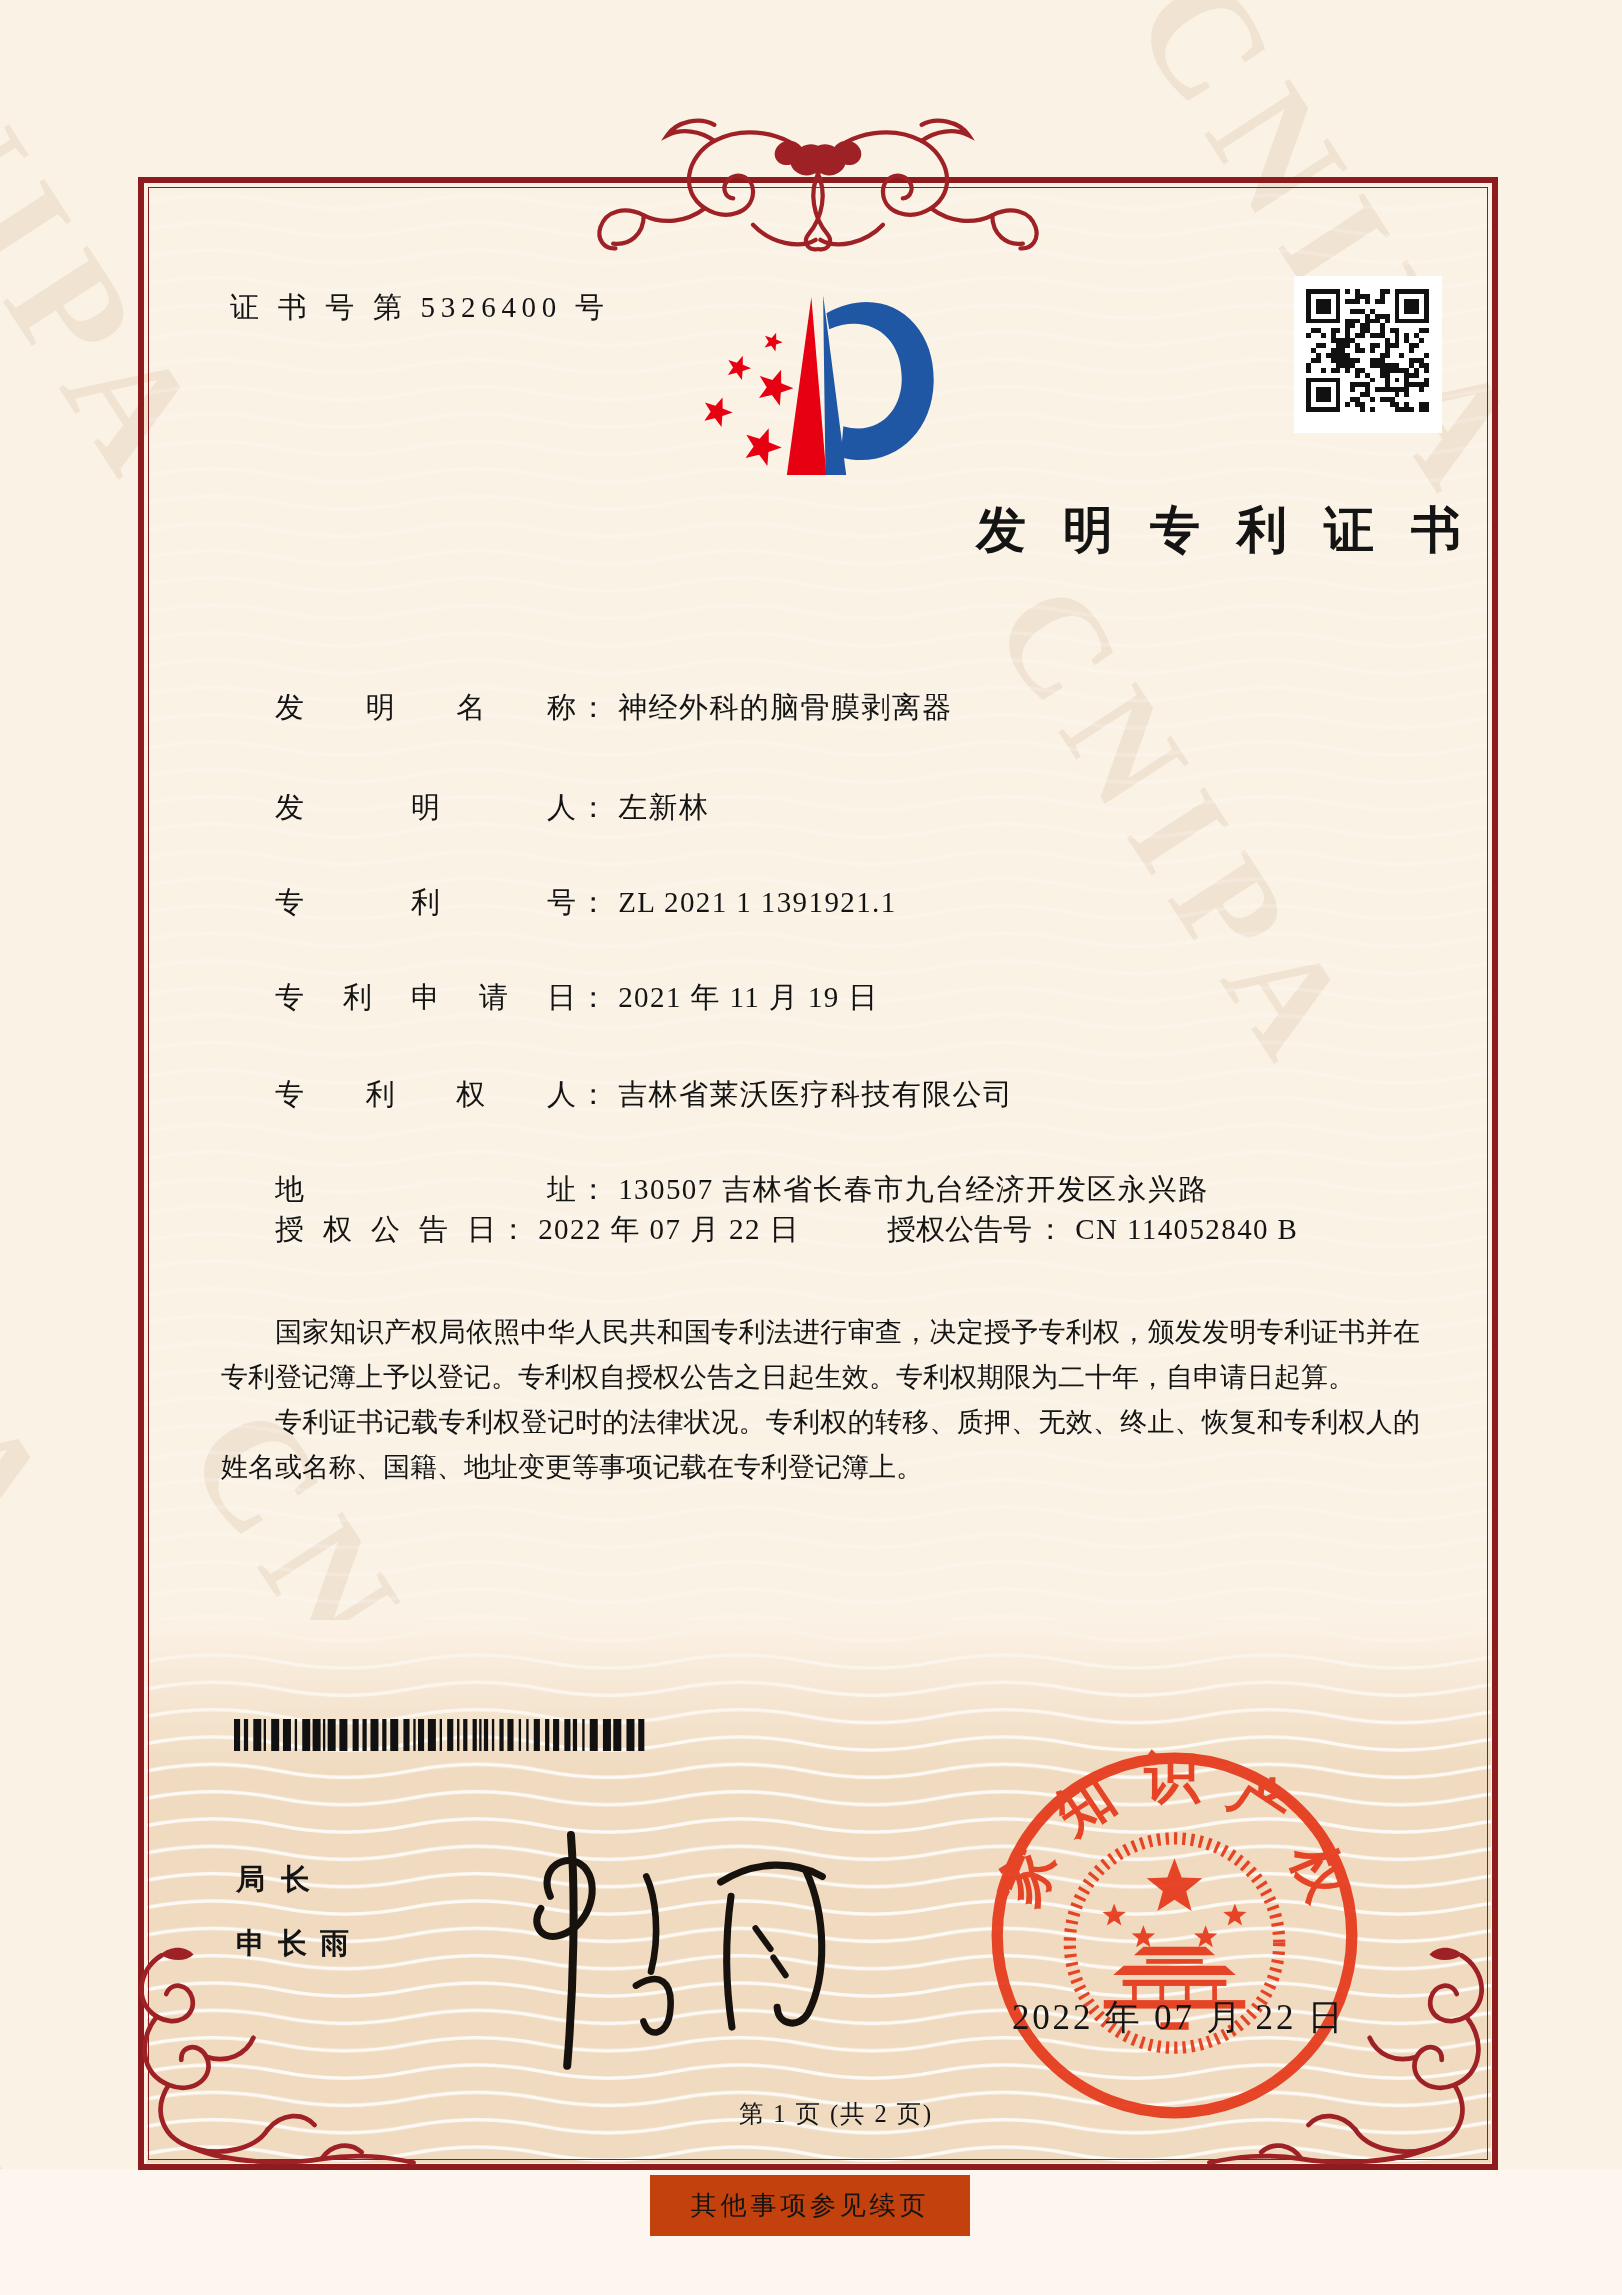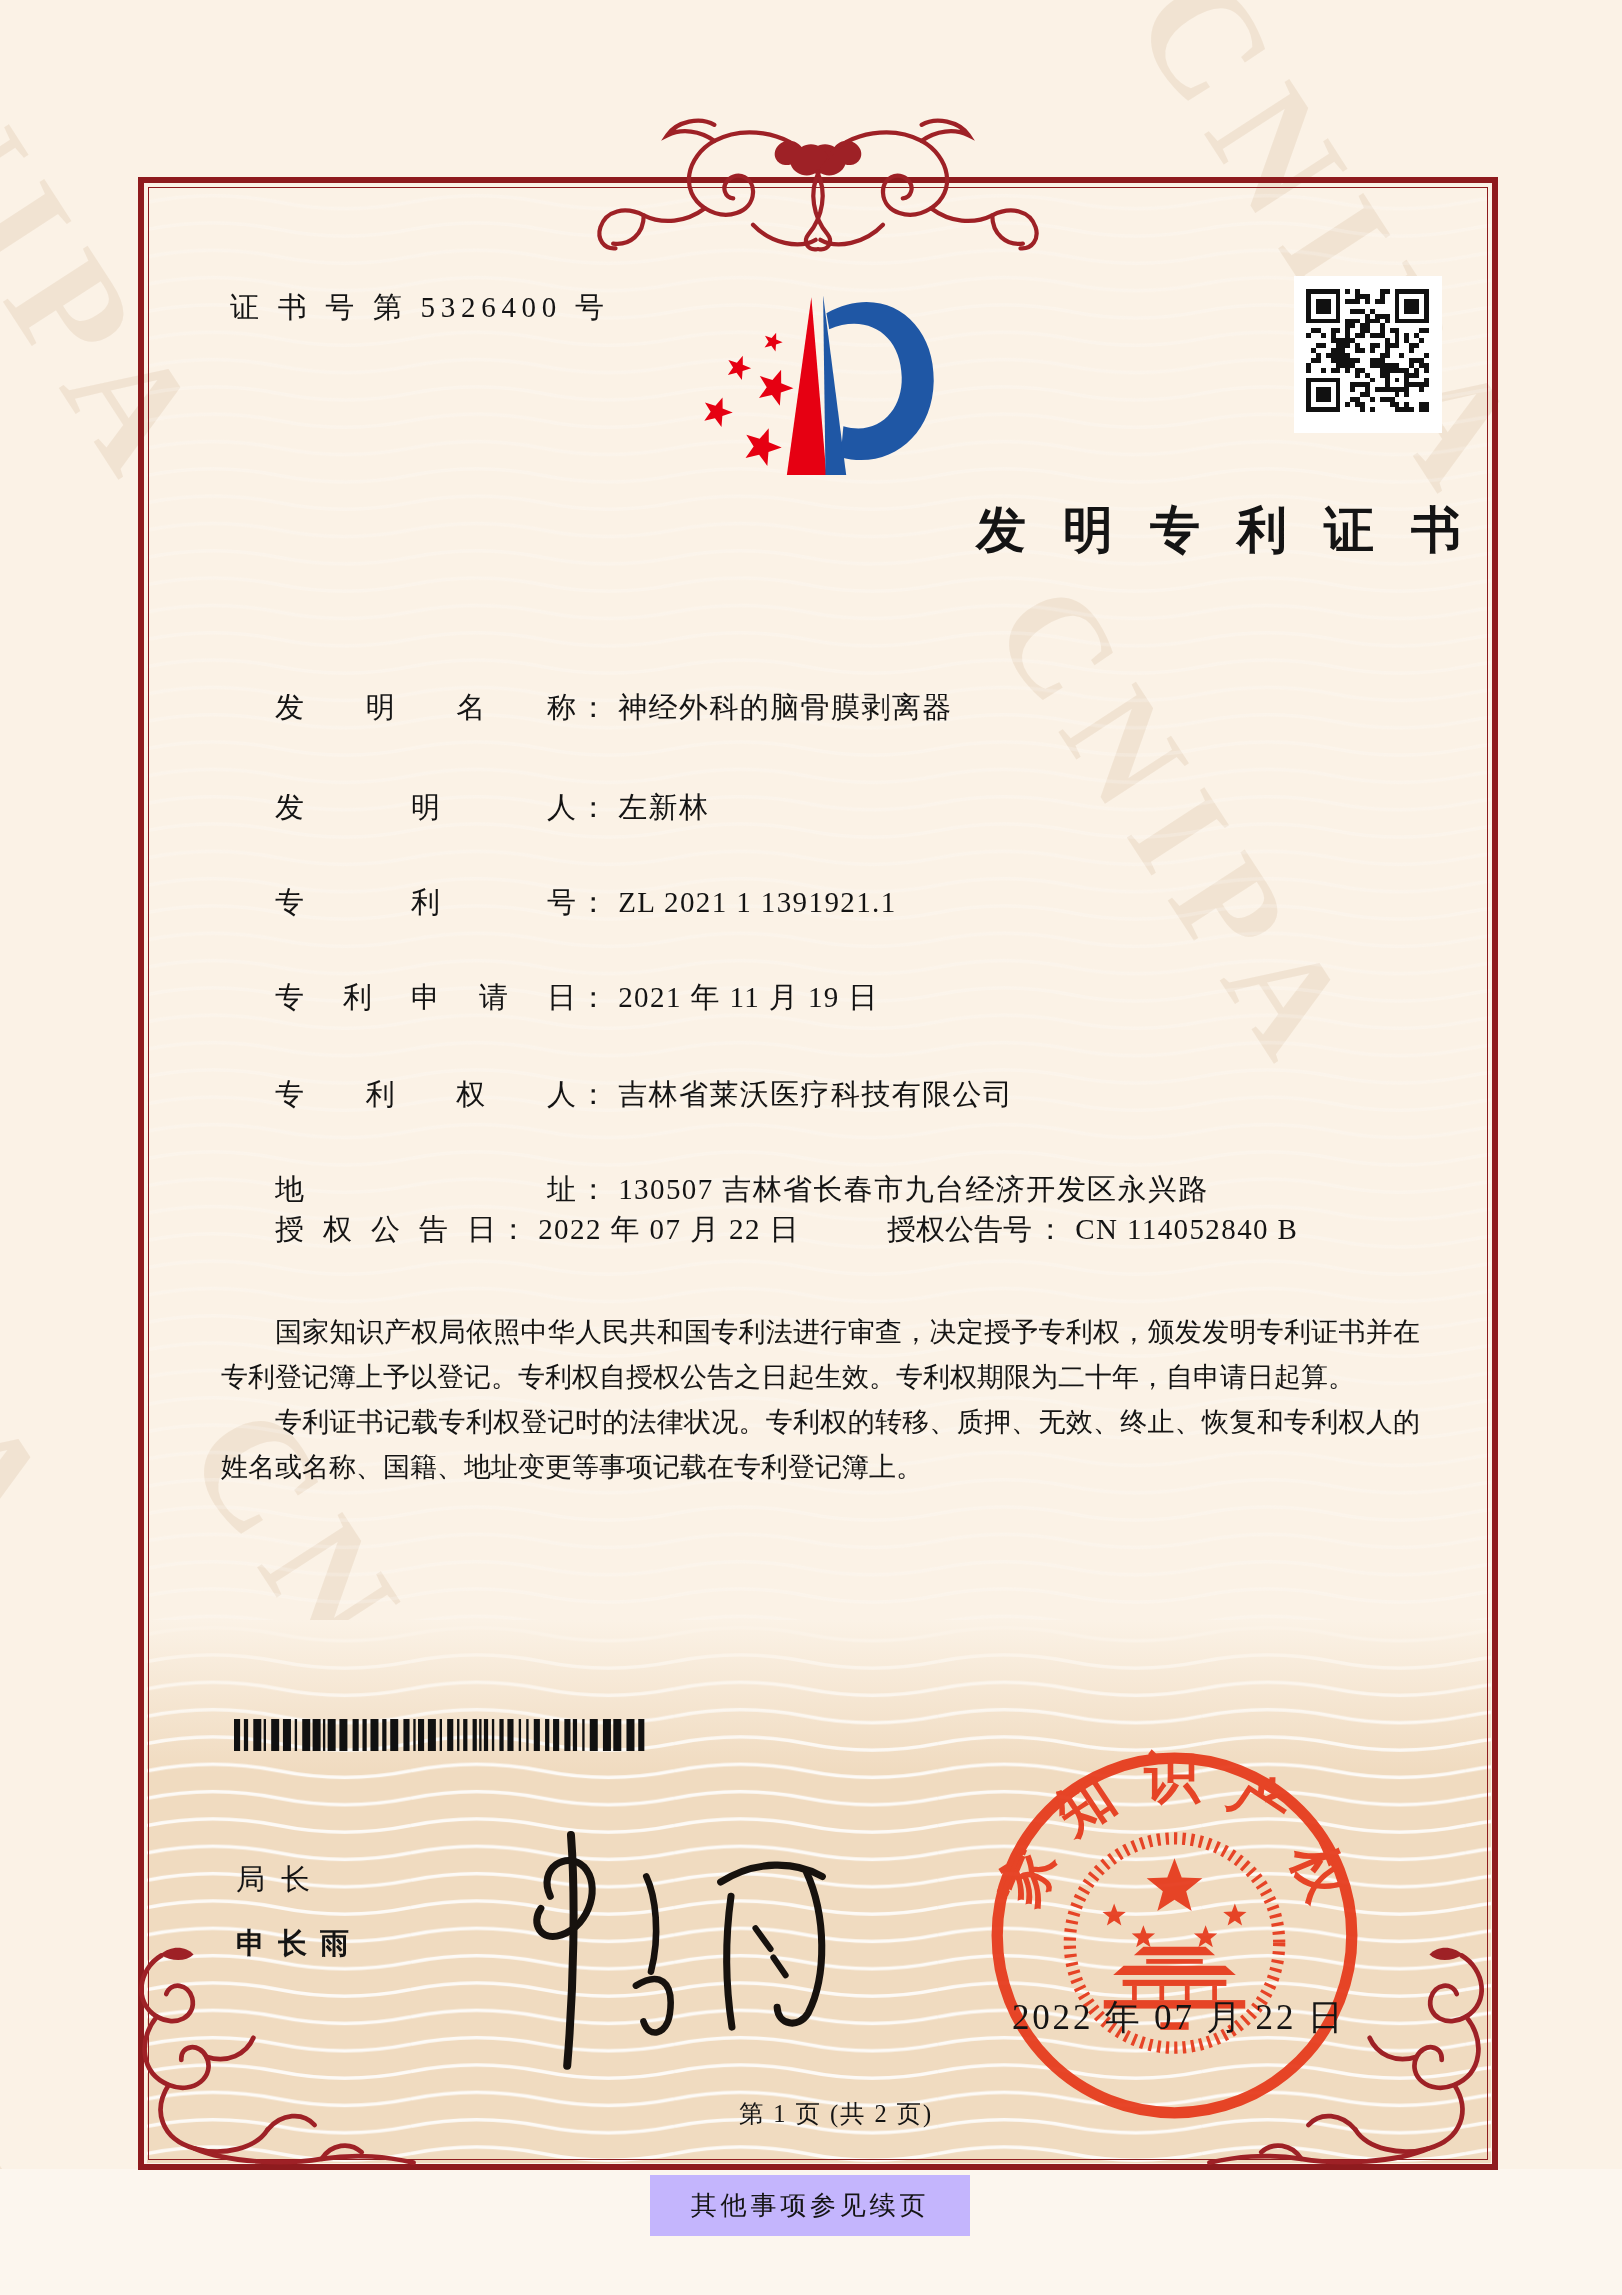--- a/index.html
+++ b/index.html
@@ -83,7 +83,7 @@
 
   
   .barcode{left:234px;top:1719px;width:416px;height:32px;z-index:5;}
-  .director-title{left:236px;top:1860px;z-index:5;font-size:29px;letter-spacing:16px;font-family:"Liberation Sans","DejaVu Sans",sans-serif;font-weight:normal;}
+  .director-title{left:236px;top:1860px;z-index:5;font-size:29px;letter-spacing:16px;font-family:"Liberation Sans","DejaVu Sans",sans-serif;font-weight:bold;}
   .director-name{left:236px;top:1924px;z-index:5;font-size:29px;letter-spacing:13px;font-family:"Liberation Sans","DejaVu Sans",sans-serif;font-weight:bold;}
   .signature{left:490px;top:1816px;width:386px;height:264px;z-index:6;}
   .seal{left:984px;top:1745px;width:381px;height:381px;z-index:7;opacity:.94;}

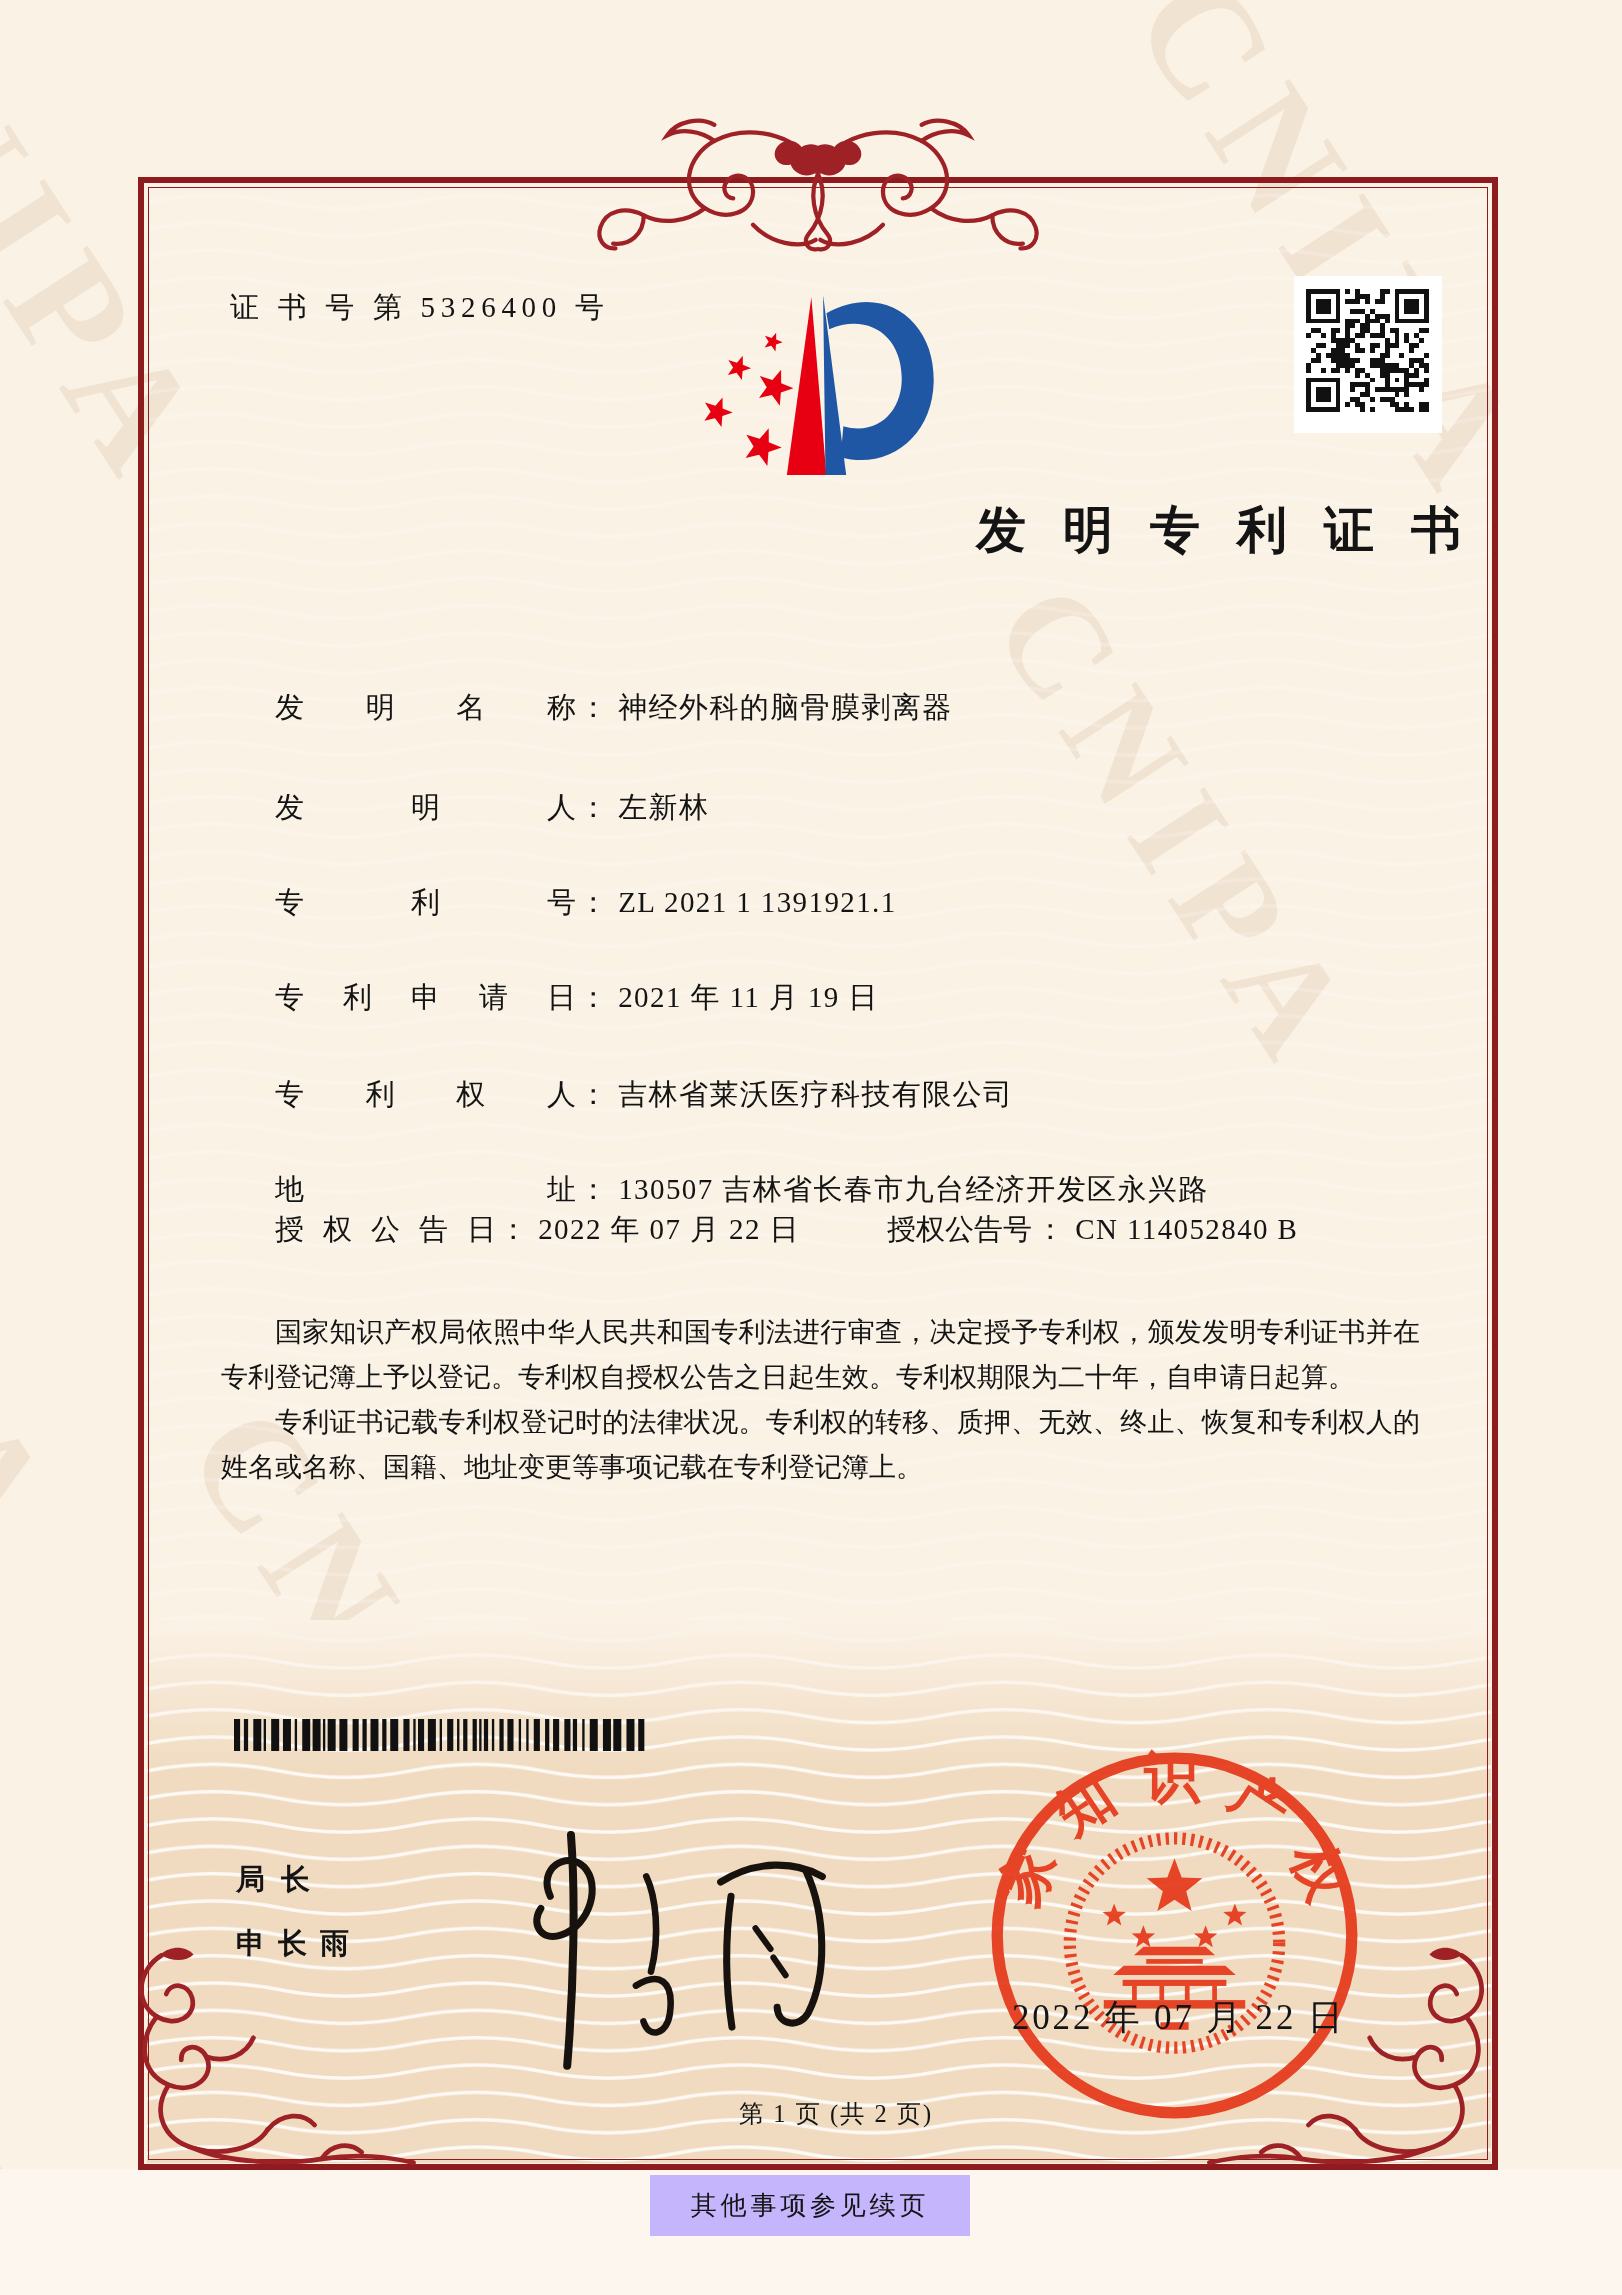--- a/index.html
+++ b/index.html
@@ -95,7 +95,7 @@
 
   .below-strip{left:0;top:2169px;width:1623px;height:127px;background:#fcf6ee;z-index:2;}
   .cont-box{
-    left:650px;top:2175px;width:320px;height:61px;background:#c4b5fd;z-index:5;
+    left:650px;top:2175px;width:320px;height:61px;background:#c2410c;z-index:5;
     display:flex;align-items:center;justify-content:center;
     font-size:26px;letter-spacing:3.8px;font-family:Liberation Serif, serif;
   }

